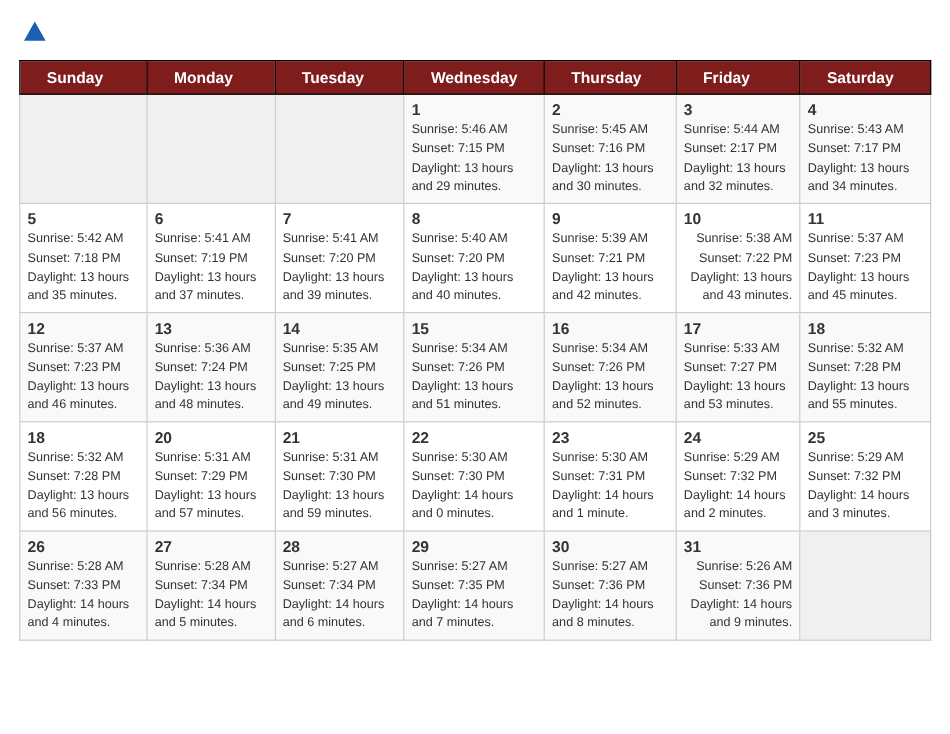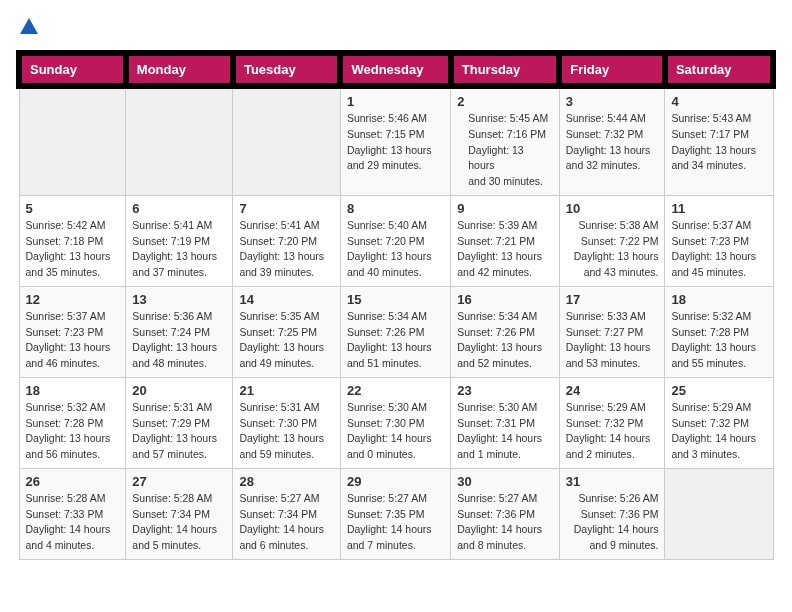--- a/index.html
+++ b/index.html
@@ -57,13 +57,13 @@
       border-collapse: collapse;
     }
     .calendar thead th {
-      background-color: #be185d;
+      background-color: #7f1d1d;
       color: #fff;
       font-size: 13px;
       font-weight: bold;
-      padding: 6px 8px;
+      padding: 6px 22px;
       text-align: left;
-      border: 6px solid #000000;
+      border: 1px solid #000000;
     }
     .calendar tbody td {
       border: 1px solid #ccc;

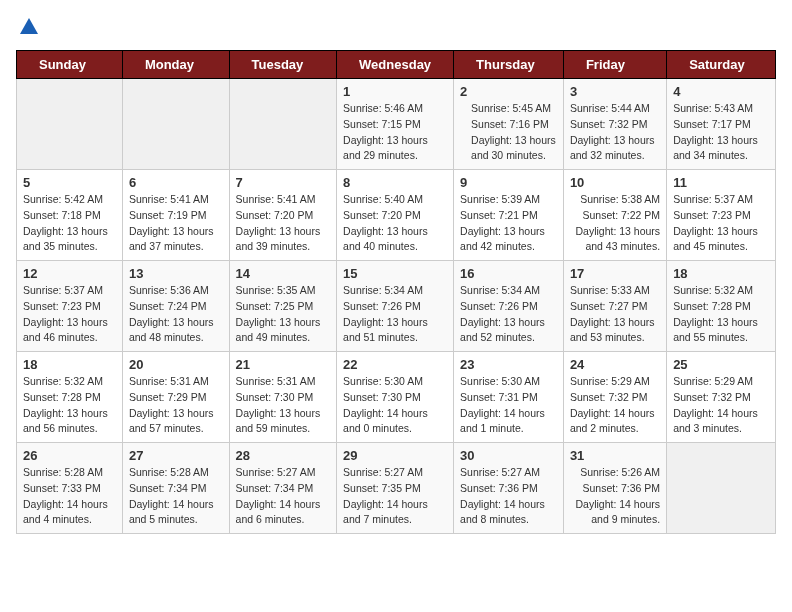--- a/index.html
+++ b/index.html
@@ -141,7 +141,7 @@
         </td>
         <td>
           <span class="day-number">2</span>
-          <div class="day-info" style="white-space: pre-line; margin-left: 11px;">Sunrise: 5:45 AM
+          <div class="day-info" style="white-space: pre-line;">Sunrise: 5:45 AM
 Sunset: 7:16 PM
 Daylight: 13 hours
 and 30 minutes.</div>

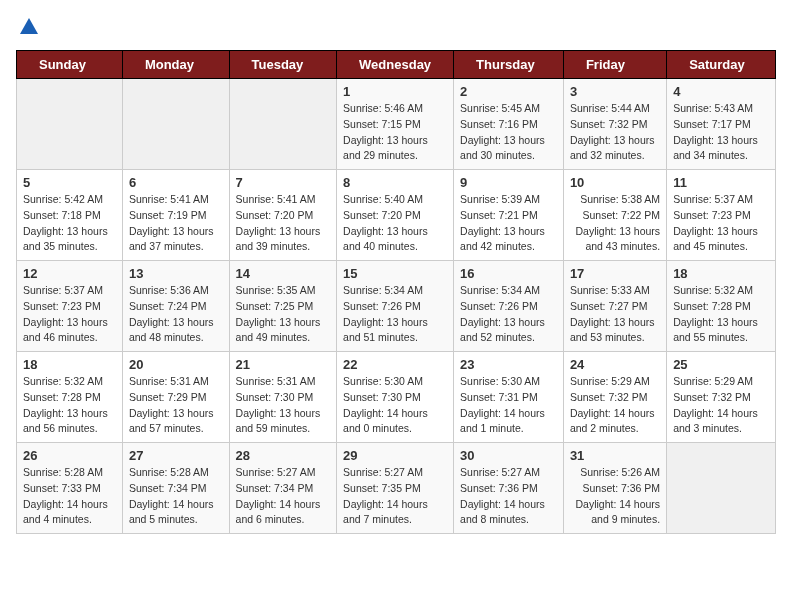--- a/index.html
+++ b/index.html
@@ -149,7 +149,7 @@
         <td>
           <span class="day-number">3</span>
           <div class="day-info" style="white-space: pre-line;">Sunrise: 5:44 AM
-Sunset: 7:32 PM
+Sunset: 2:17 PM
 Daylight: 13 hours
 and 32 minutes.</div>
         </td>

